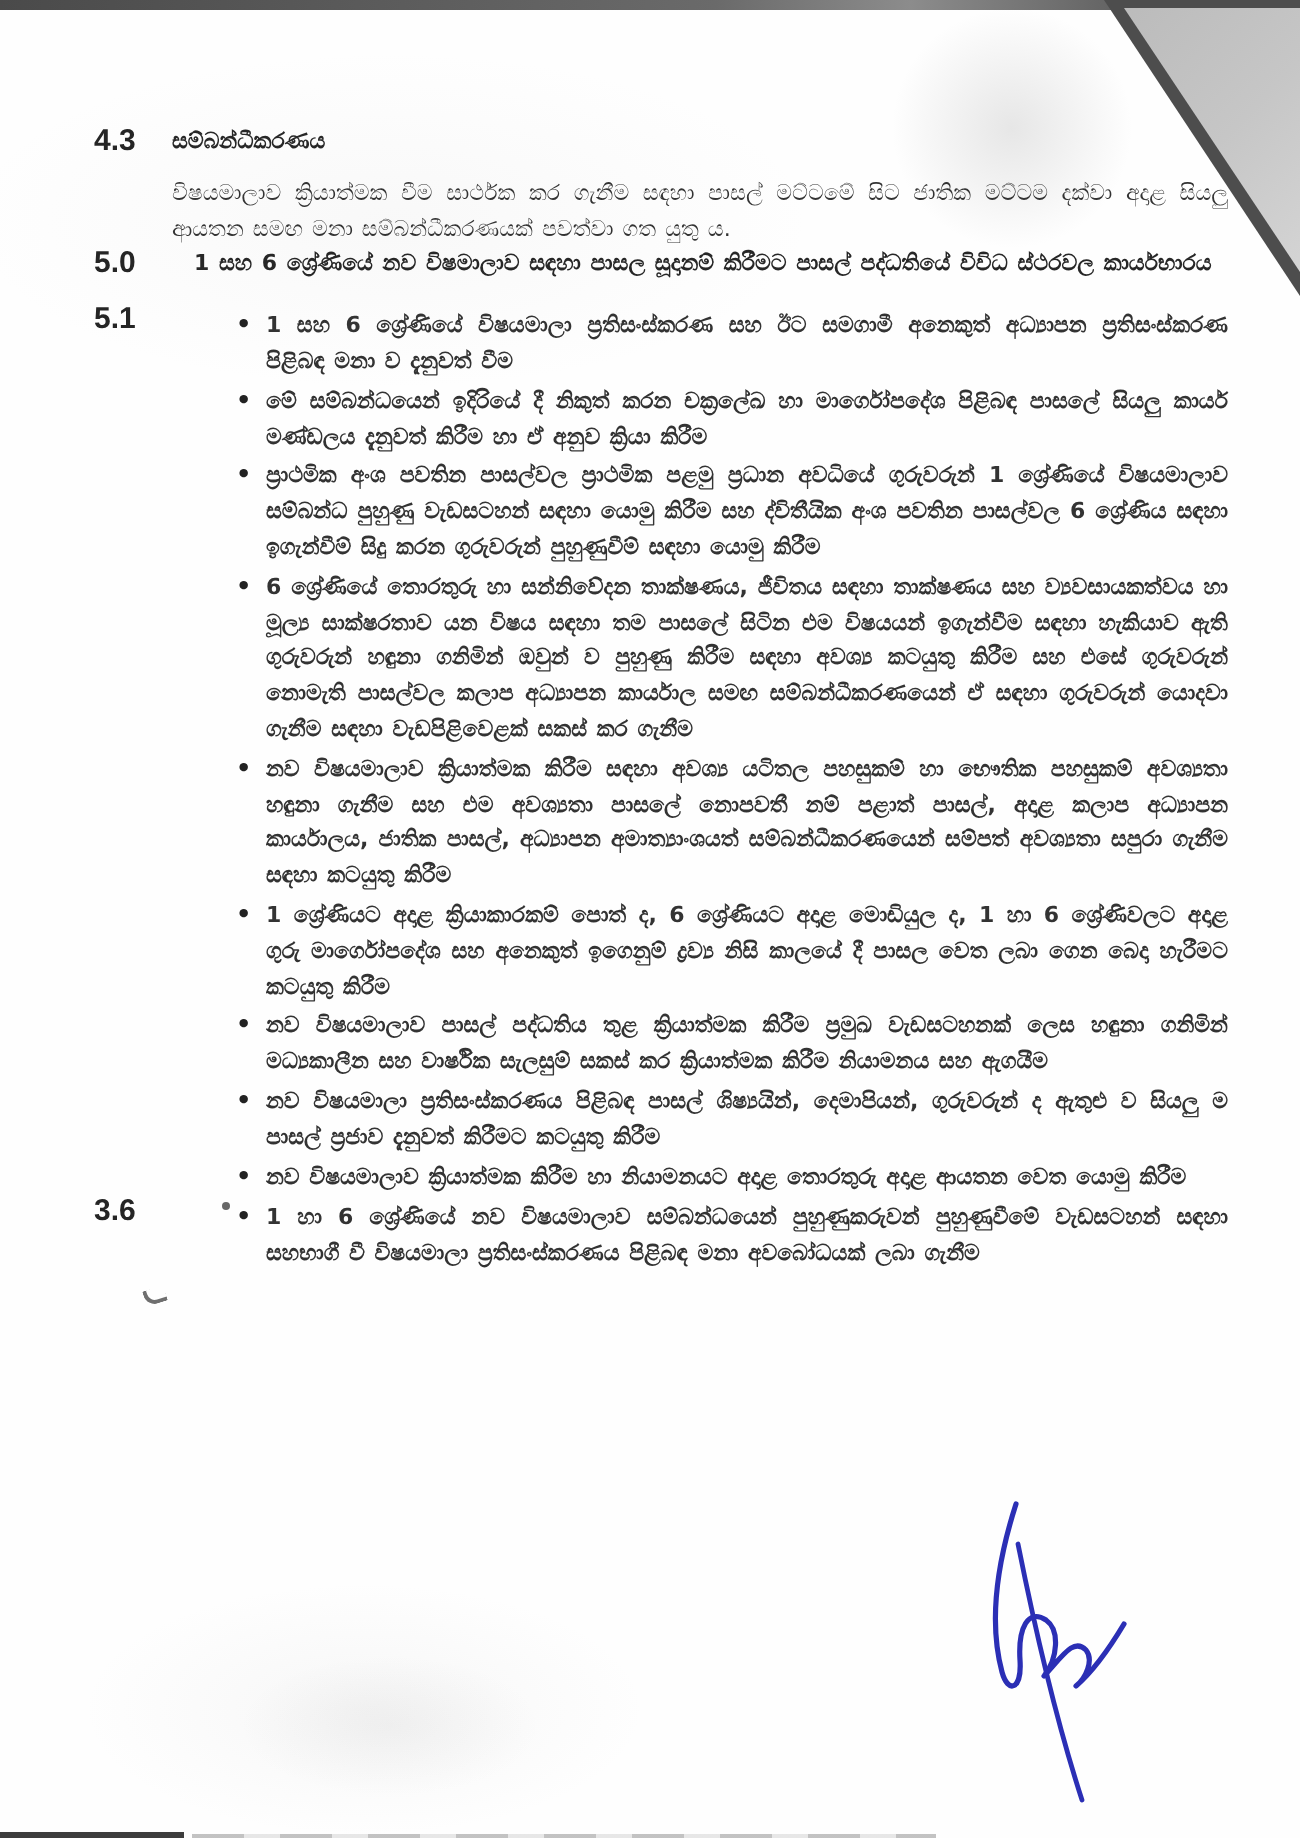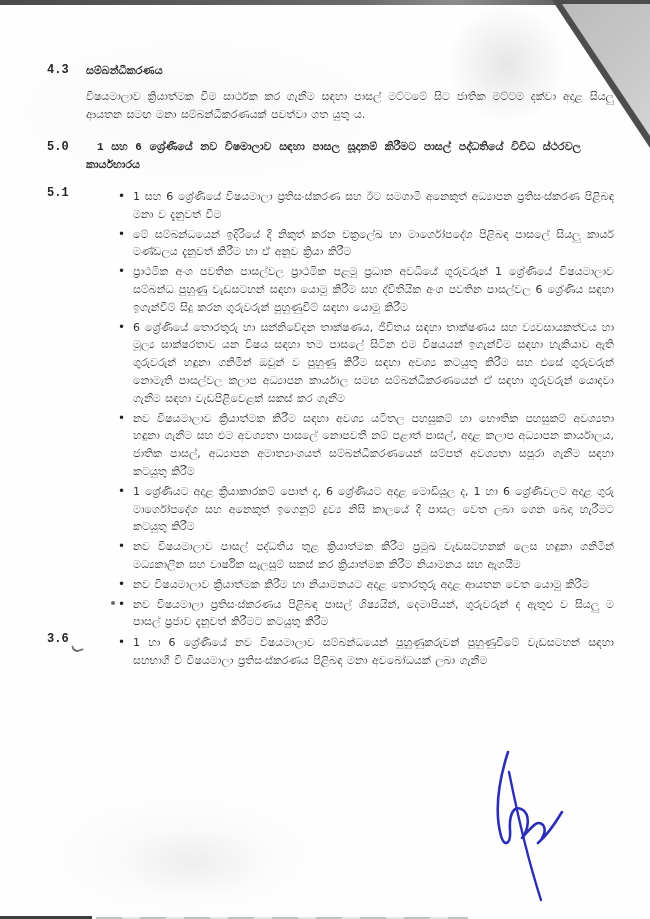--- a/index.html
+++ b/index.html
@@ -71,7 +71,7 @@
     font-family: "Liberation Serif", "DejaVu Serif", serif;
     font-weight: bold; font-size: 12.5px; color: #252525;
   }
-  .sec-num.sans { font-family: Liberation Mono, monospace; font-size: 12px; }
+  .sec-num.sans { font-family: Liberation Sans, sans-serif; font-size: 15px; }
   .sec-body { flex: 1; min-width: 0; }
   .sec-title { font-weight: bold; color: #272727; }
   .sec-title.indent-first { text-indent: 11px; font-family: Liberation Mono, monospace; }

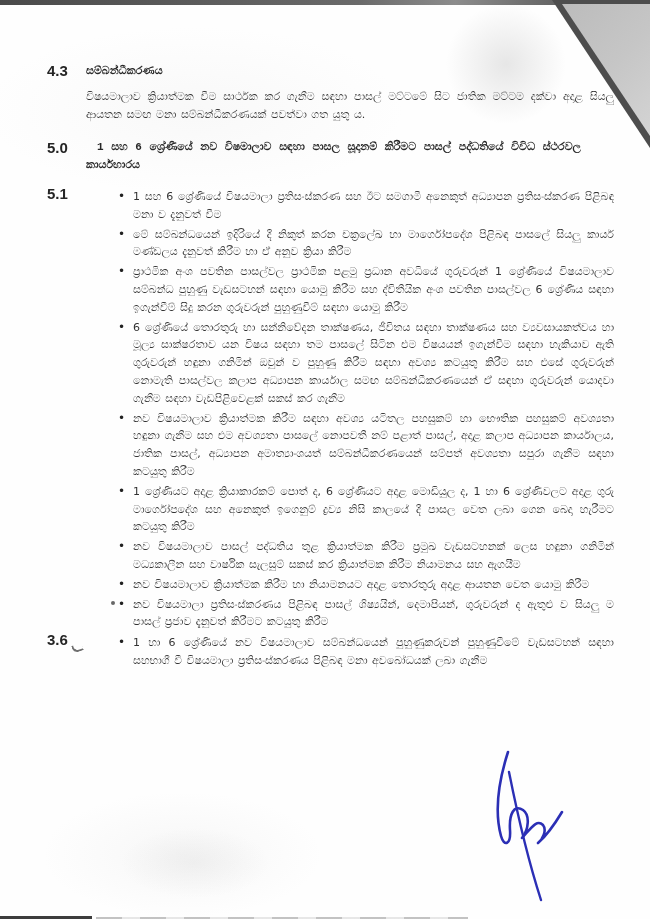--- a/index.html
+++ b/index.html
@@ -76,7 +76,7 @@
   .sec-title { font-weight: bold; color: #272727; }
   .sec-title.indent-first { text-indent: 11px; font-family: Liberation Mono, monospace; }
   .para {
-    margin: 8px 0 16px 0; text-align: justify; color: #333333;
+    margin: 8px 0 0 0; text-align: justify; color: #333333;
   }
   .sec + .sec { margin-top: 0; }
   .sec.tight { margin-top: 10px; }

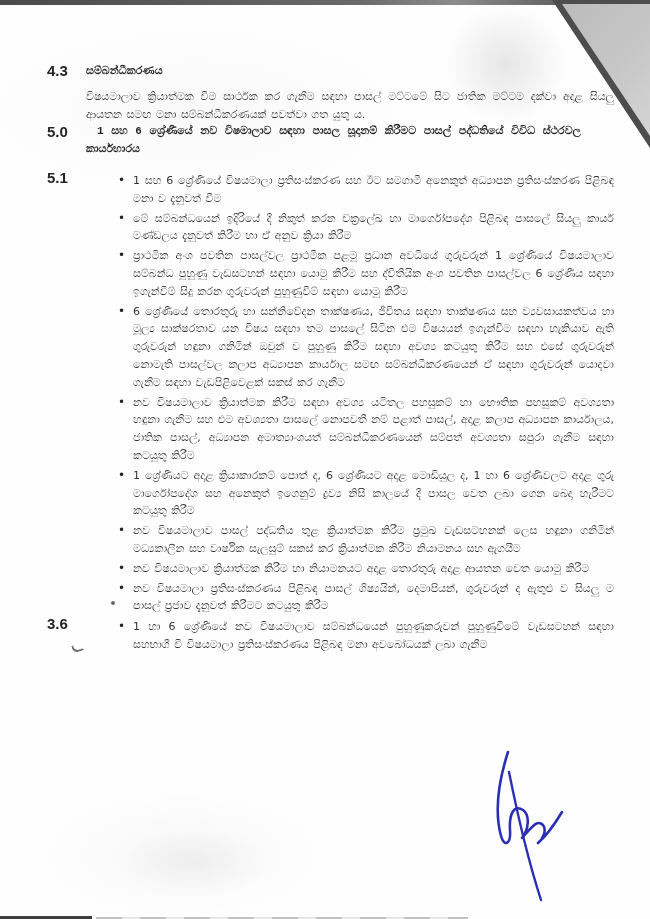--- a/index.html
+++ b/index.html
@@ -74,7 +74,7 @@
   .sec-num.sans { font-family: Liberation Sans, sans-serif; font-size: 15px; }
   .sec-body { flex: 1; min-width: 0; }
   .sec-title { font-weight: bold; color: #272727; }
-  .sec-title.indent-first { text-indent: 11px; font-family: Liberation Mono, monospace; }
+  .sec-title.indent-first { text-indent: 11px; }
   .para {
     margin: 8px 0 0 0; text-align: justify; color: #333333;
   }

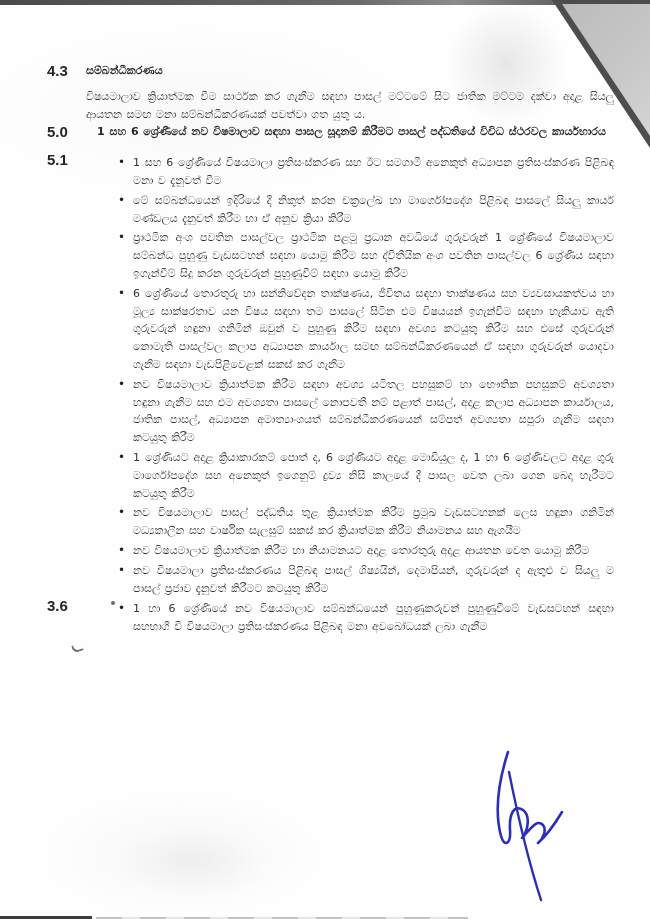--- a/index.html
+++ b/index.html
@@ -85,7 +85,7 @@
   }
   ul.bullets > li {
     position: relative; padding-left: 15px; text-align: justify;
-    color: #333333; margin-top: 2px;
+    color: #333333; margin-top: 2px; font-weight: bold;
   }
   ul.bullets > li::before {
     content: "\2022";

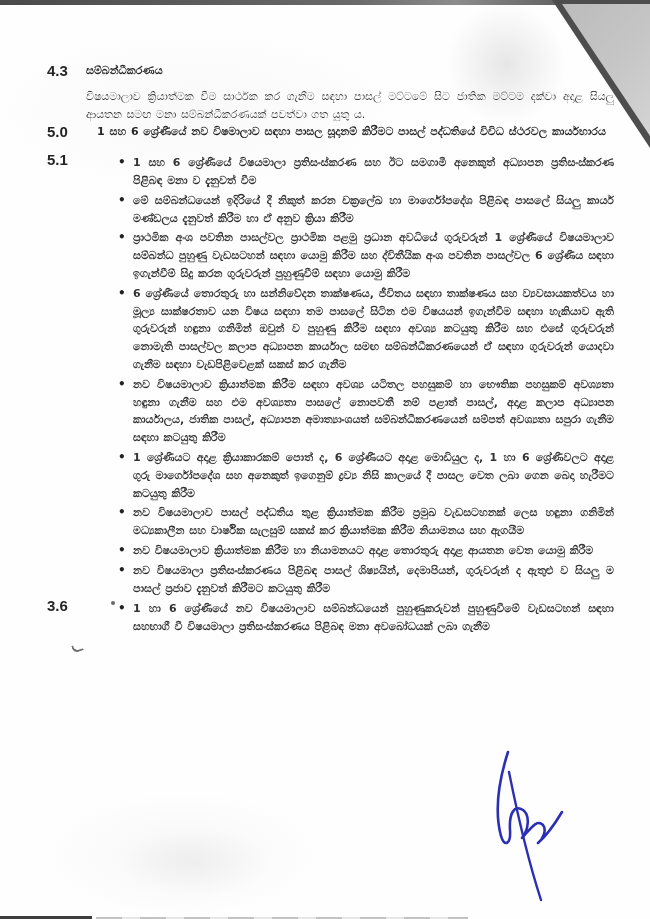--- a/index.html
+++ b/index.html
@@ -139,8 +139,8 @@
           <li>නව විෂයමාලාව ක්‍රියාත්මක කිරීම සඳහා අවශ්‍ය යටිතල පහසුකම් හා භෞතික පහසුකම් අවශ්‍යතා හඳුනා ගැනීම සහ එම අවශ්‍යතා පාසලේ නොපවතී නම් පළාත් පාසල්, අදාළ කලාප අධ්‍යාපන කාර්යාලය, ජාතික පාසල්, අධ්‍යාපන අමාත්‍යාංශයත් සම්බන්ධීකරණයෙන් සම්පත් අවශ්‍යතා සපුරා ගැනීම සඳහා කටයුතු කිරීම</li>
           <li>1 ශ්‍රේණියට අදාළ  ක්‍රියාකාරකම් පොත් ද, 6 ශ්‍රේණියට අදාළ මොඩියුල ද, 1 හා 6 ශ්‍රේණිවලට අදාළ ගුරු මාර්ගෝපදේශ සහ අනෙකුත් ඉගෙනුම් ද්‍රව්‍ය  නිසි කාලයේ දී පාසල වෙත ලබා ගෙන බෙදා හැරීමට කටයුතු කිරීම</li>
           <li>නව විෂයමාලාව පාසල් පද්ධතිය තුළ ක්‍රියාත්මක කිරීම ප්‍රමුඛ වැඩසටහනක් ලෙස හඳුනා ගනිමින් මධ්‍යකාලීන සහ වාර්ෂික සැලසුම් සකස් කර ක්‍රියාත්මක කිරීම නියාමනය සහ ඇගයීම</li>
+          <li>නව විෂයමාලා ප්‍රතිසංස්කරණය පිළිබඳ පාසල් ශිෂ්‍යයින්, දෙමාපියන්, ගුරුවරුන් ද  ඇතුළු ව සියලු ම පාසල් ප්‍රජාව දැනුවත් කිරීමට කටයුතු කිරීම</li>
           <li>නව විෂයමාලාව ක්‍රියාත්මක කිරීම හා නියාමනයට අදාළ තොරතුරු අදාළ ආයතන වෙත යොමු කිරීම</li>
-          <li>නව විෂයමාලා ප්‍රතිසංස්කරණය පිළිබඳ පාසල් ශිෂ්‍යයින්, දෙමාපියන්, ගුරුවරුන් ද  ඇතුළු ව සියලු ම පාසල් ප්‍රජාව දැනුවත් කිරීමට කටයුතු කිරීම</li>
         </ul>
       </div>
     </div>

